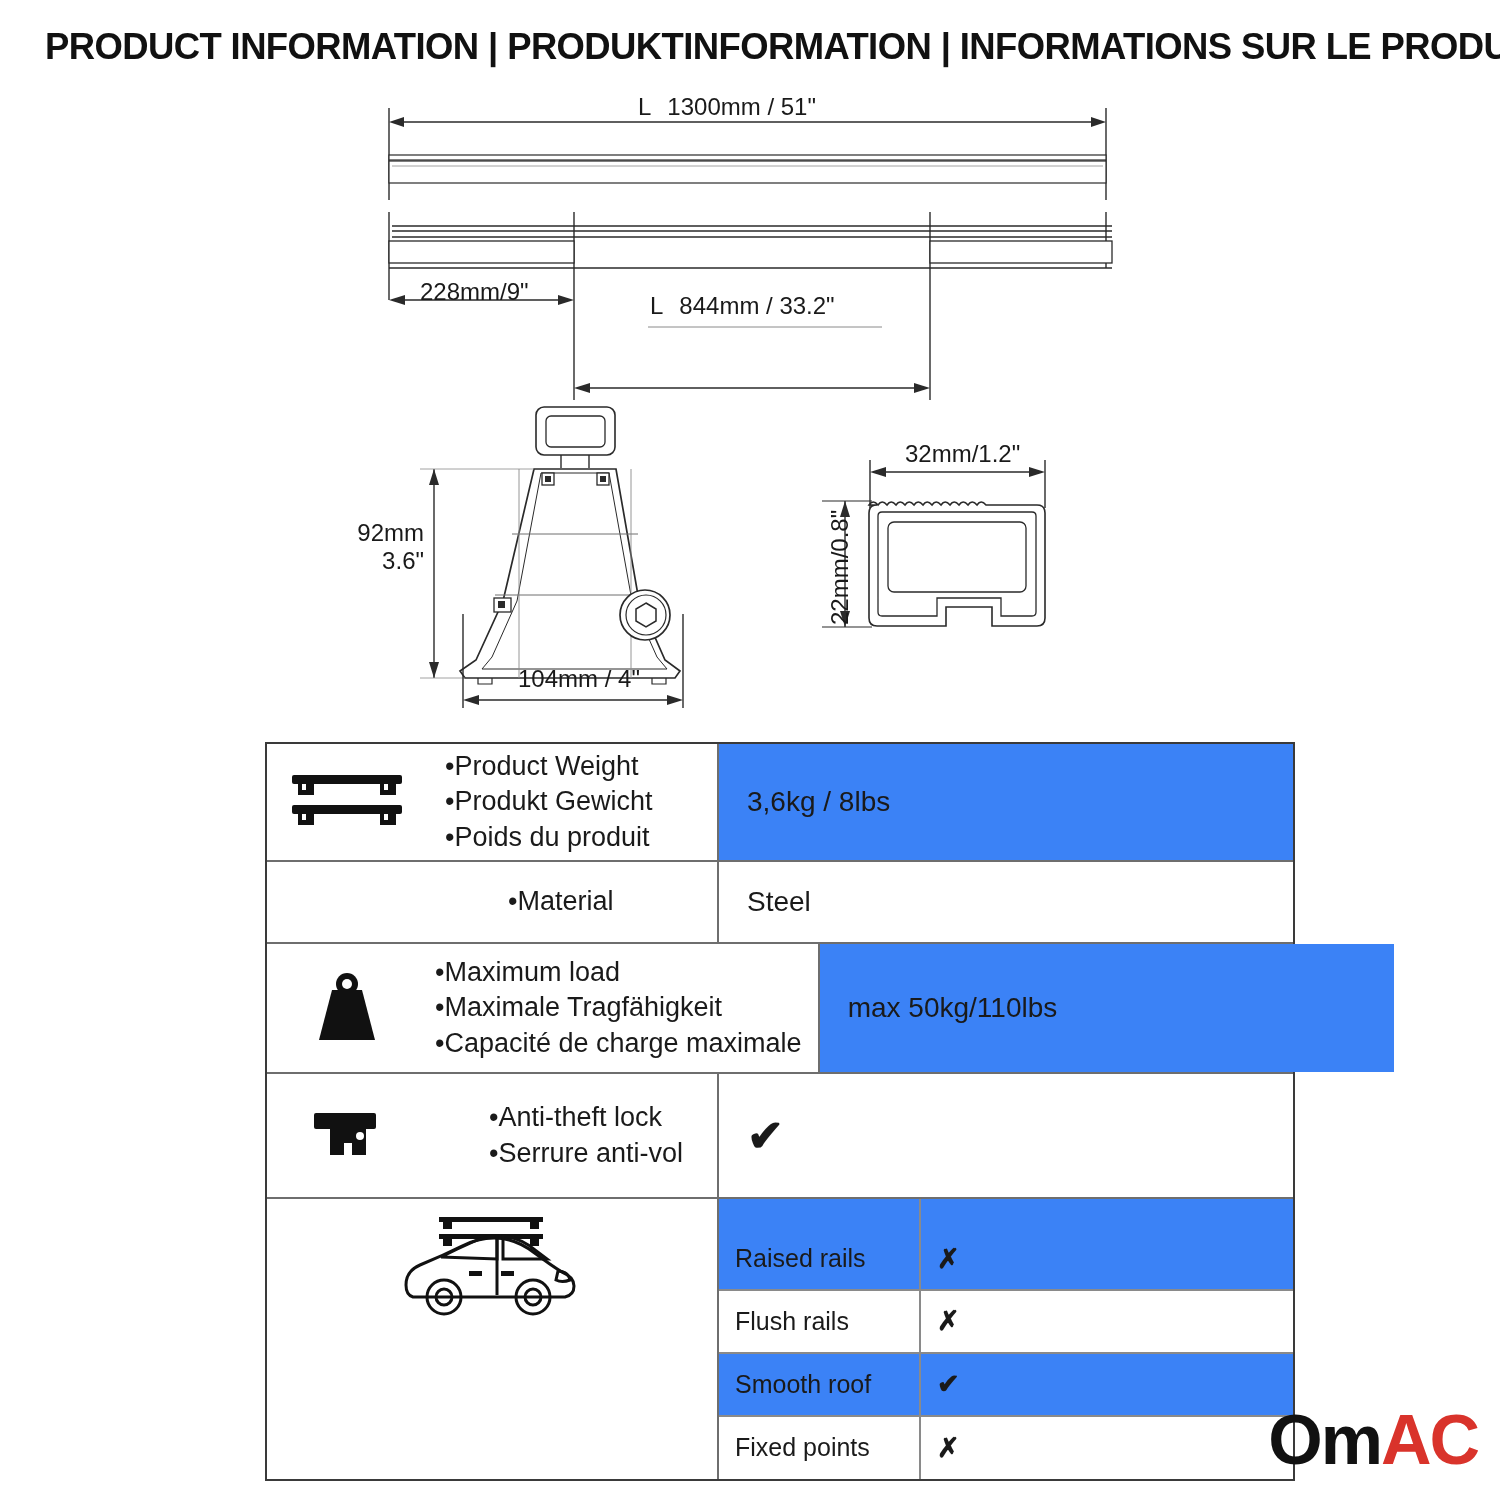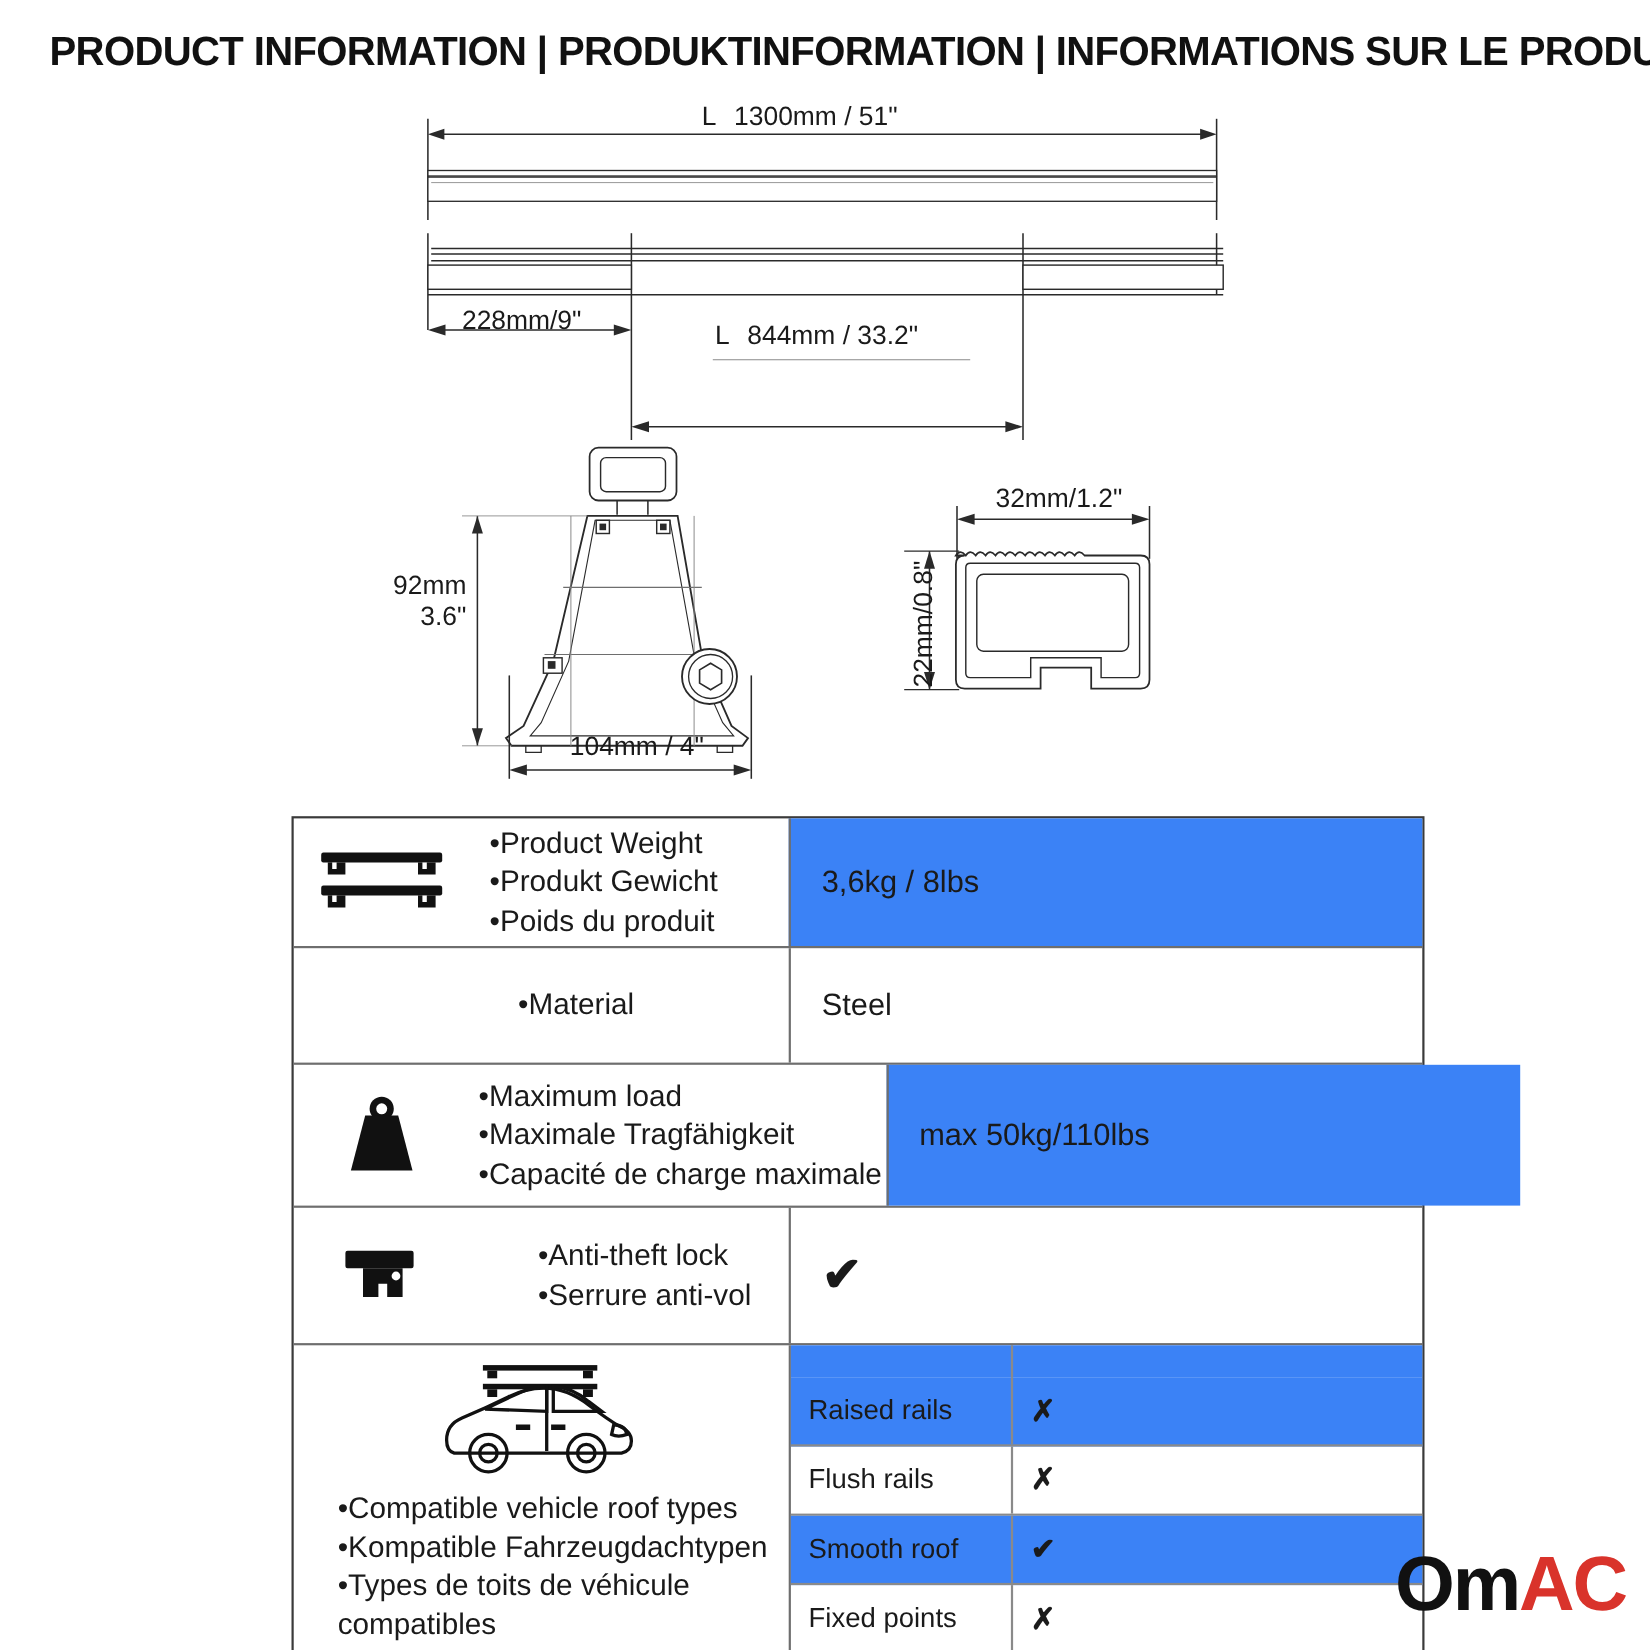--- a/index.html
+++ b/index.html
@@ -79,7 +79,7 @@
     flex:1 1 auto;
     display:flex;align-items:center;
     box-sizing:border-box;
-    padding-right:4px;
+    padding-right:16px;
   }
   .scell-value{
     width:576px;

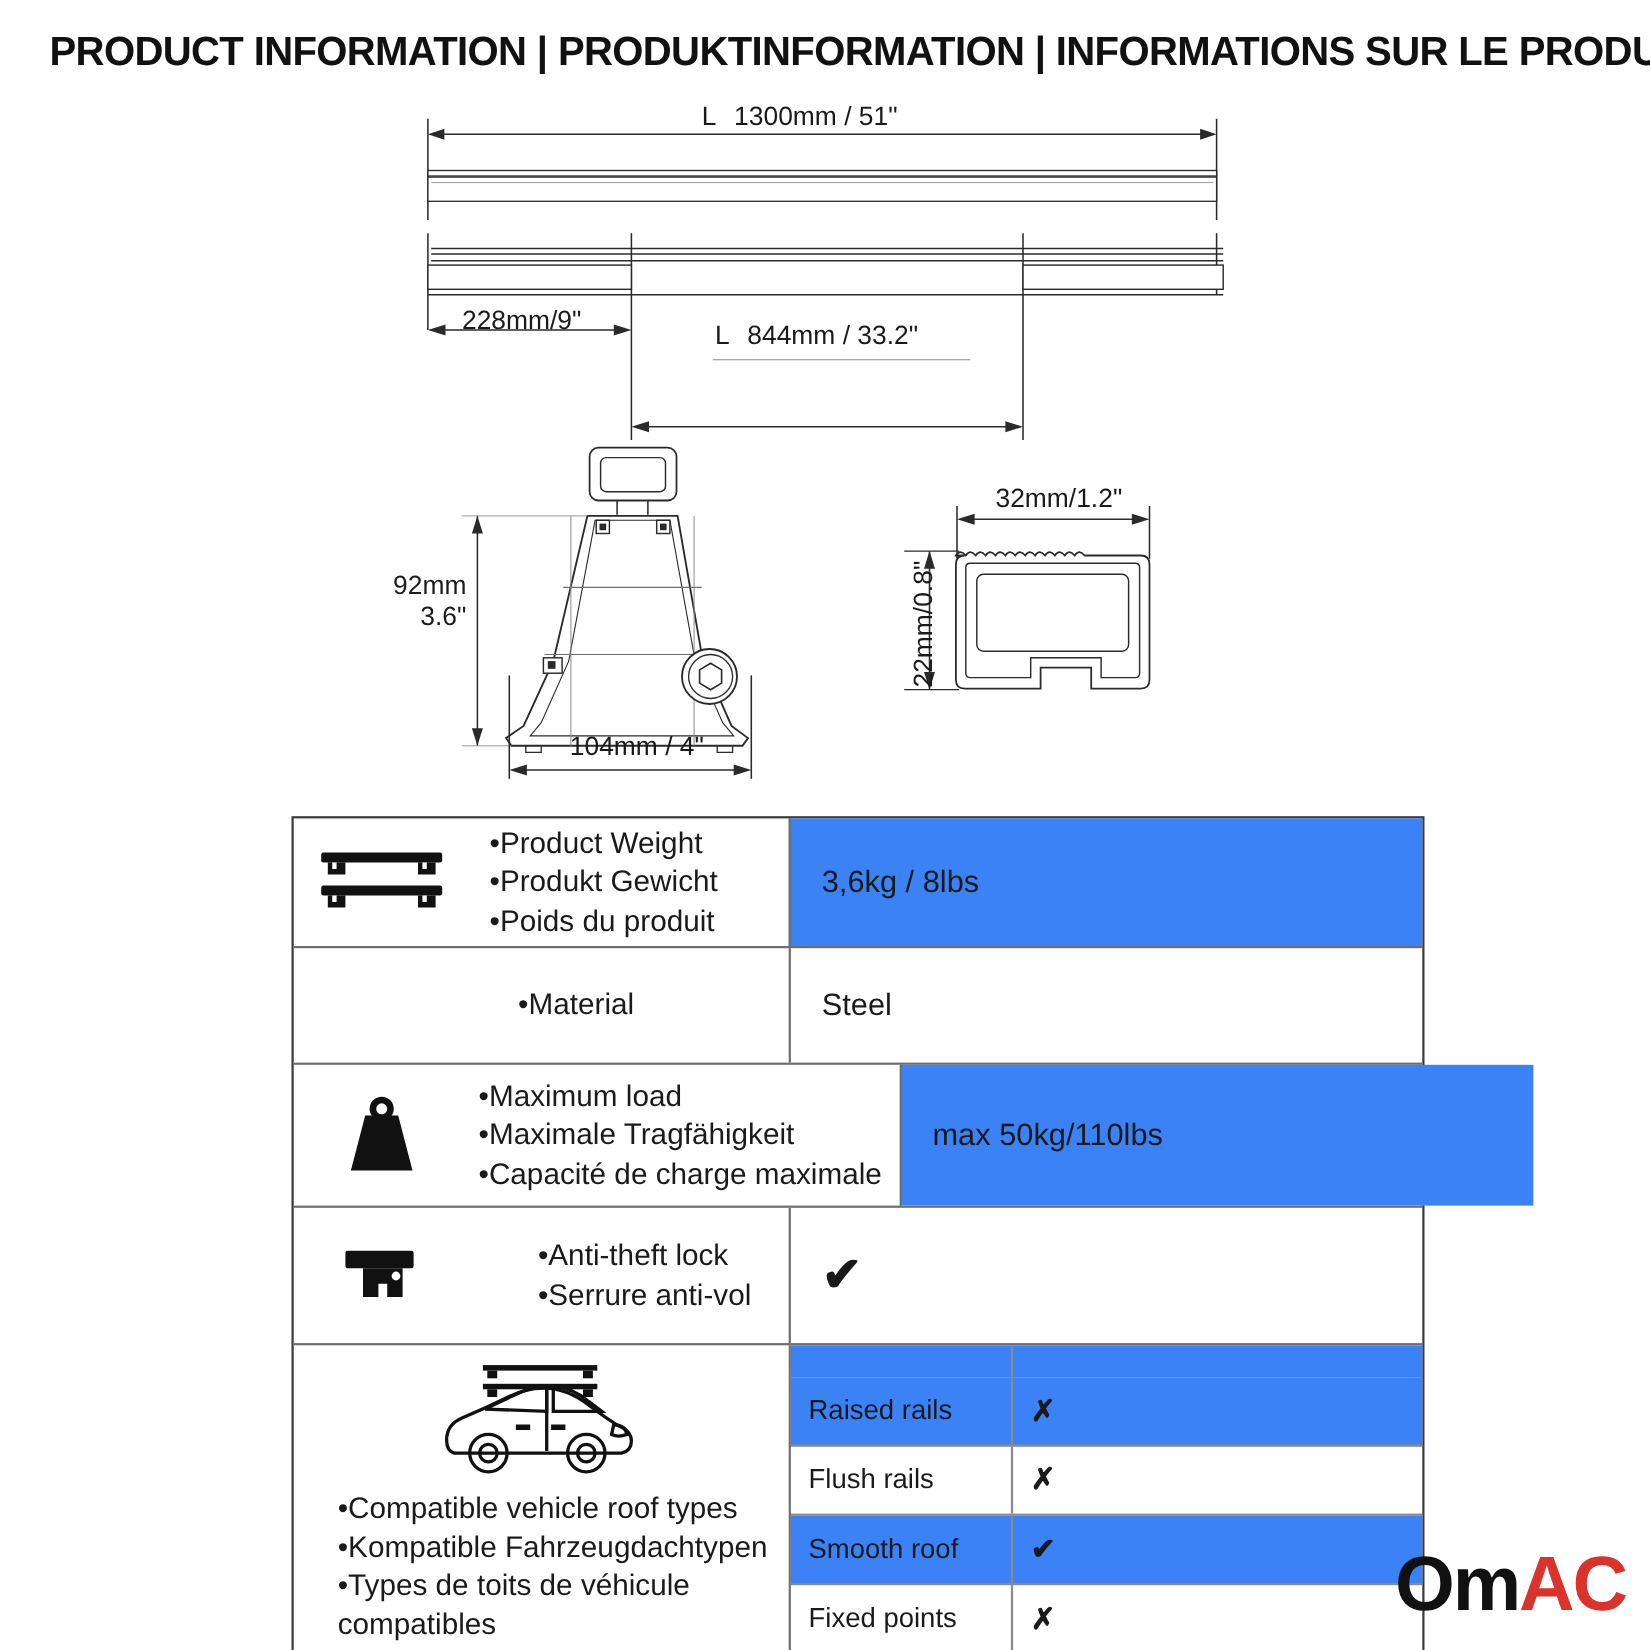--- a/index.html
+++ b/index.html
@@ -96,7 +96,7 @@
 
   
   .r-weight{height:118px;}
-  .r-material{height:106px;}
+  .r-material{height:82px;gap:37px;}
   .r-load{height:130px;}
   .r-lock{height:125px;}
   .r-compat{height:280px;}

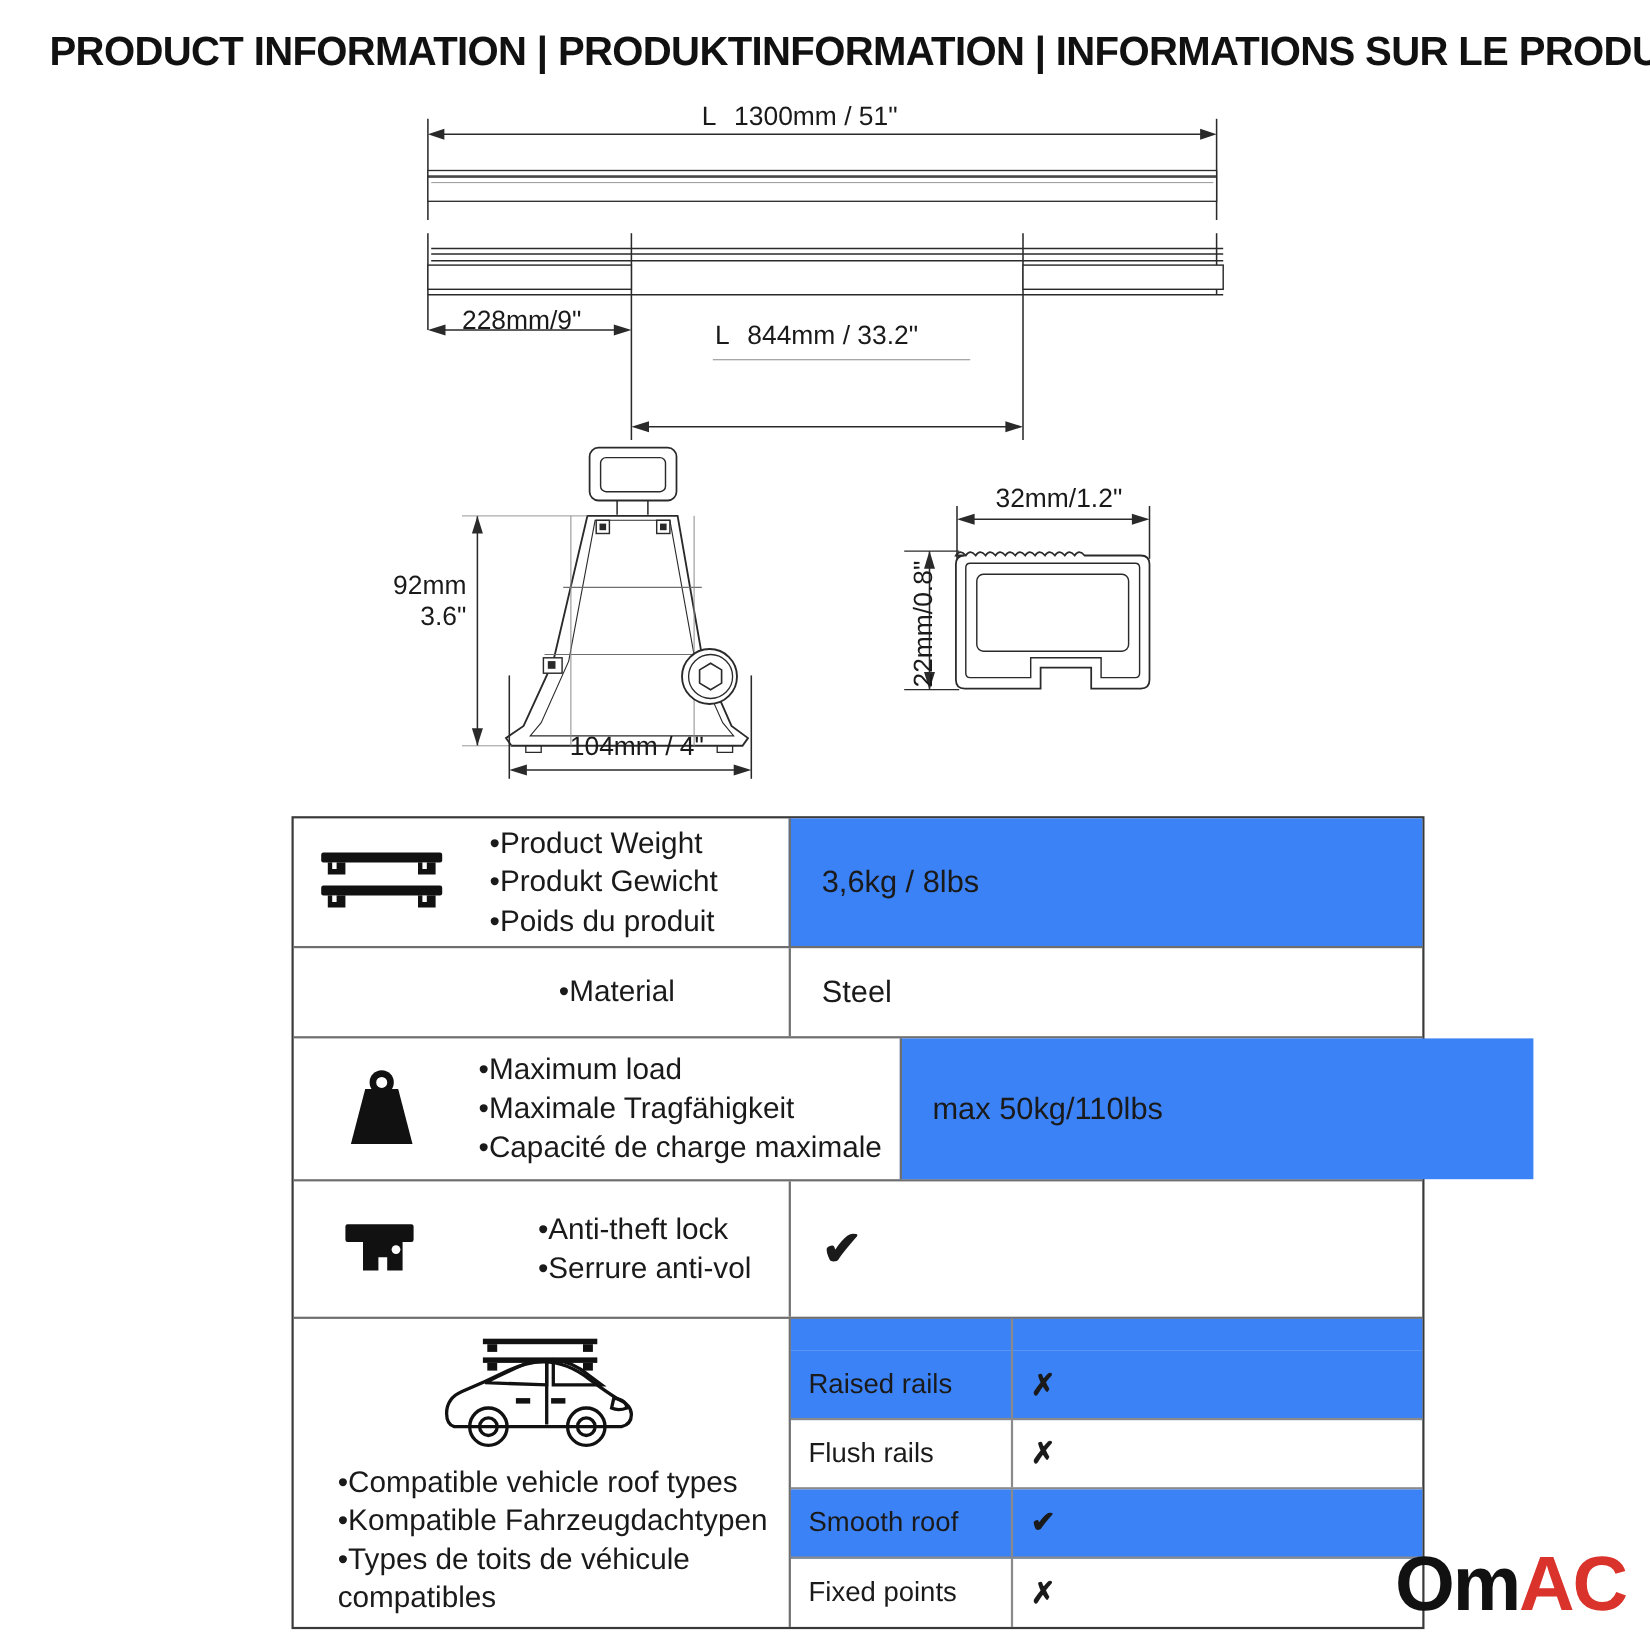--- a/index.html
+++ b/index.html
@@ -407,12 +407,6 @@
             </g>
           </svg>
         </div>
-        <div class="lines">
-          <div>•Compatible vehicle roof types</div>
-          <div>•Kompatible Fahrzeugdachtypen</div>
-          <div>•Types de toits de véhicule</div>
-          <div>compatibles</div>
-        </div>
       </div>
 
       <div class="compat-right">

